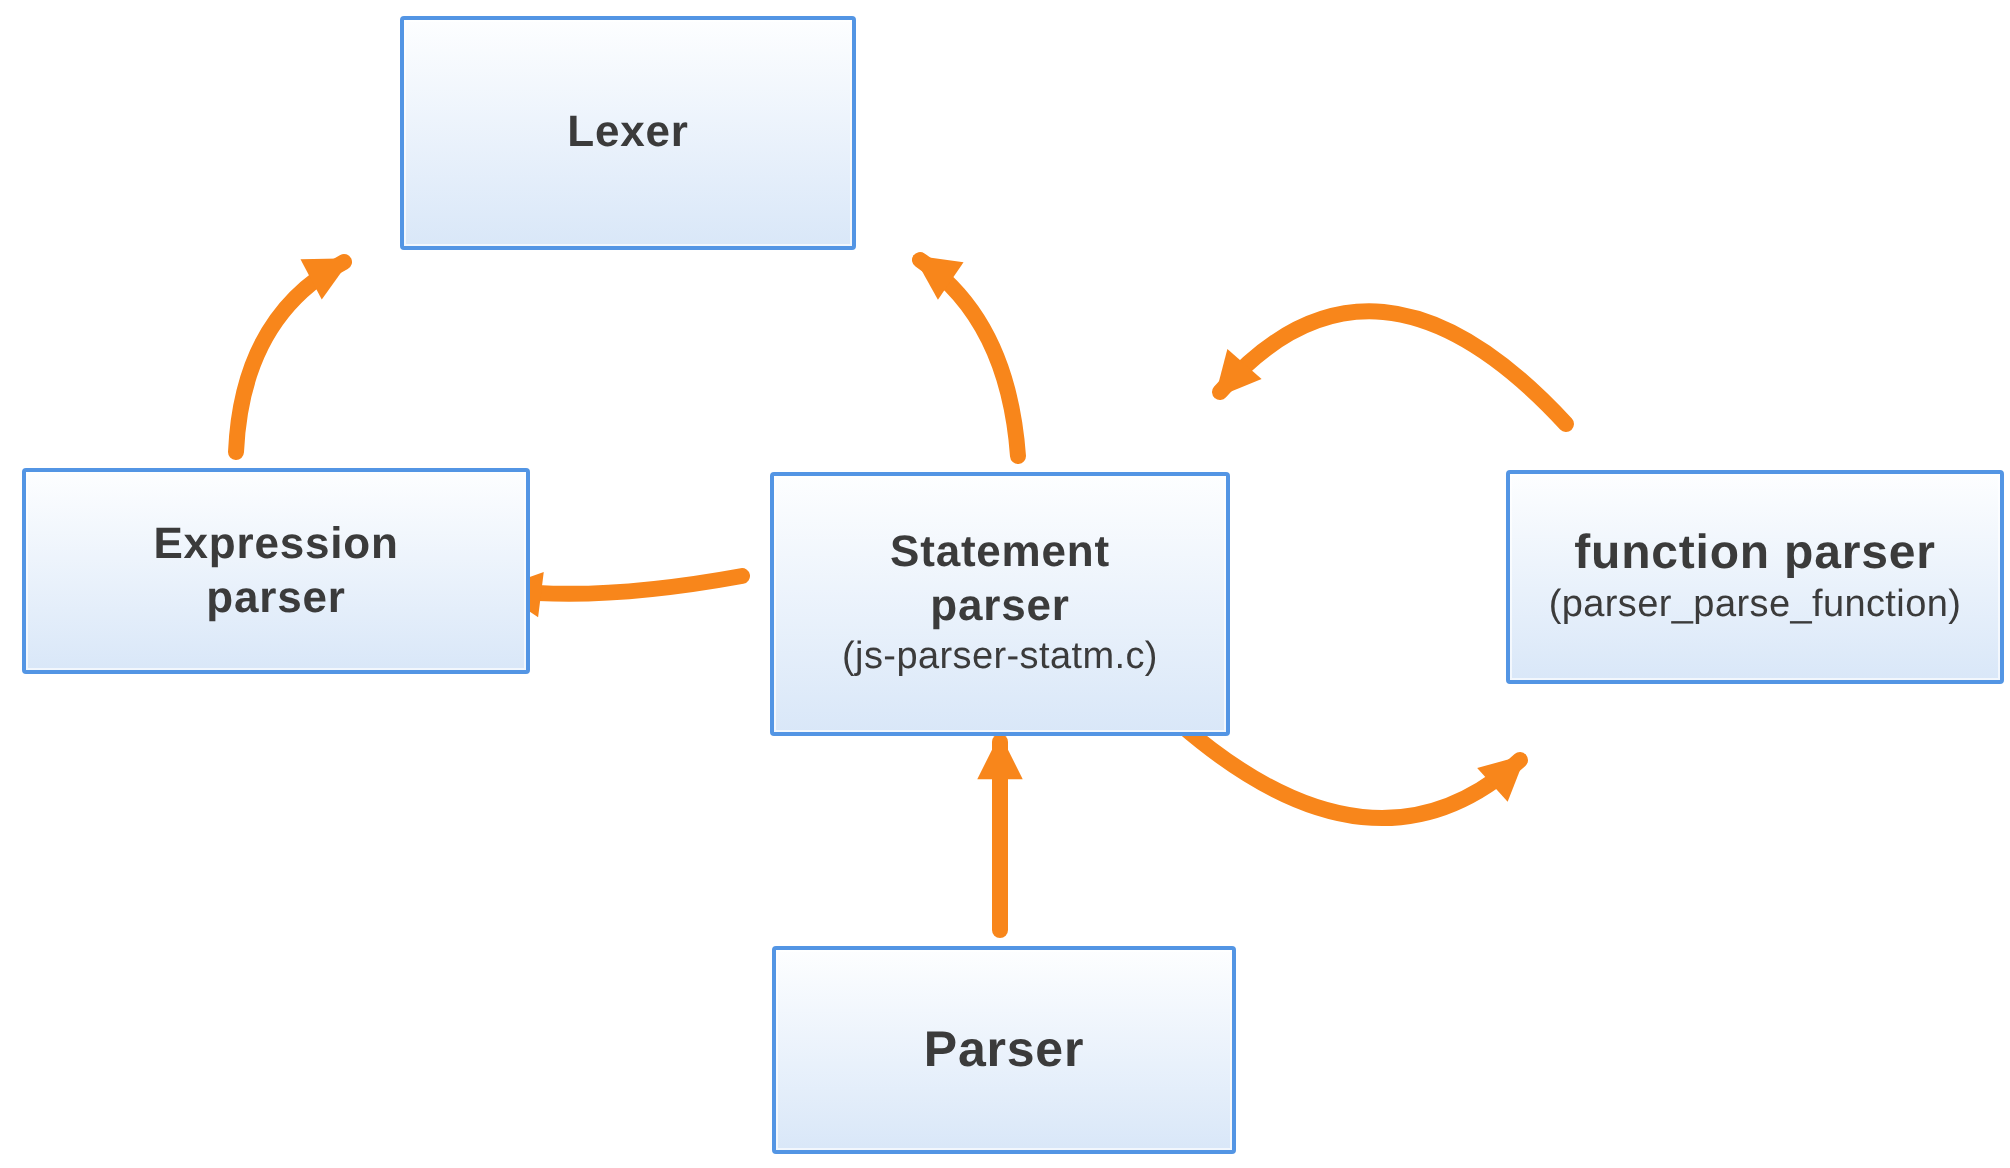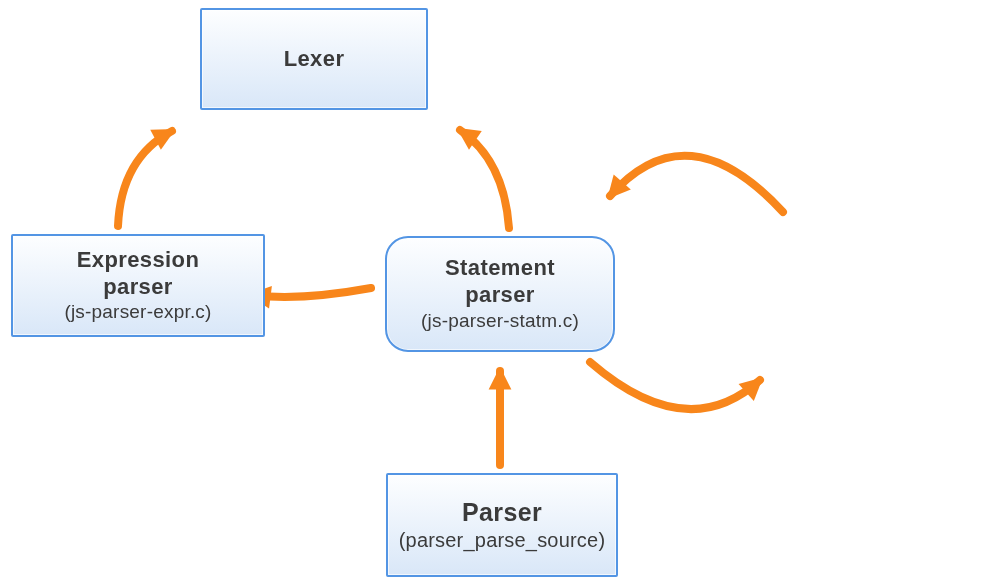--- a/index.html
+++ b/index.html
@@ -61,7 +61,7 @@
     letter-spacing: 0.2px;
     white-space: nowrap;
   }
-  #node-lexer        { left: 200px; top: 8px;   width: 228px; height: 102px; }
+  #node-lexer        { left: 200px; top: 8px;   width: 228px; height: 117px; }
   #node-expression   { left: 11px;  top: 234px; width: 254px; height: 103px; }
   #node-statement    { left: 385px; top: 236px; width: 230px; height: 116px; border-radius: 23px; }
   #node-function     { left: 753px; top: 235px; width: 249px; height: 107px; }

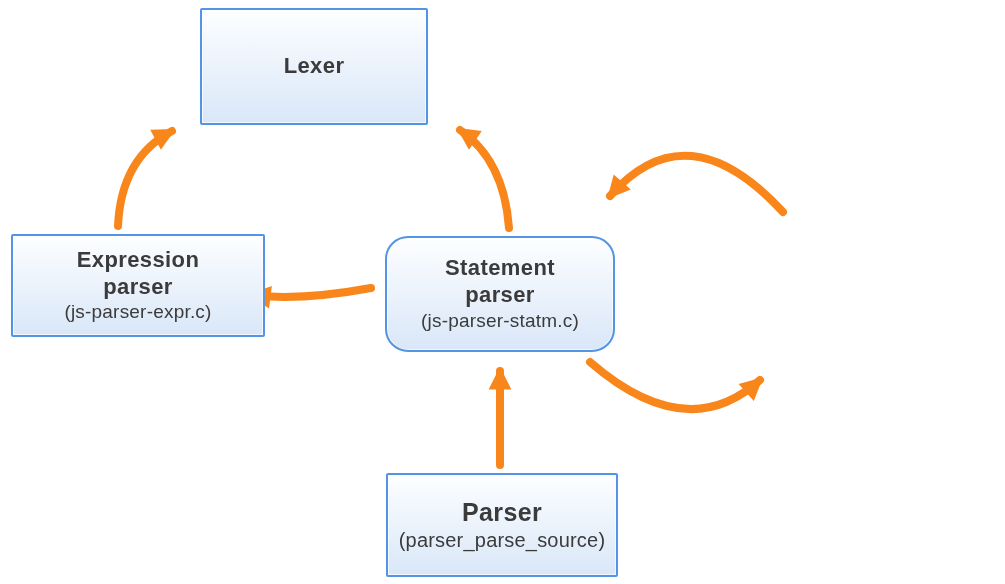--- a/index.html
+++ b/index.html
@@ -63,7 +63,7 @@
   }
   #node-lexer        { left: 200px; top: 8px;   width: 228px; height: 117px; }
   #node-expression   { left: 11px;  top: 234px; width: 254px; height: 103px; }
-  #node-statement    { left: 385px; top: 236px; width: 230px; height: 116px; border-radius: 23px; }
+  #node-statement    { left: 385px; top: 236px; width: 230px; height: 132px; }
   #node-function     { left: 753px; top: 235px; width: 249px; height: 107px; }
   #node-parser       { left: 386px; top: 473px; width: 232px; height: 104px; }
   #node-function .node-title { font-size: 24px; }

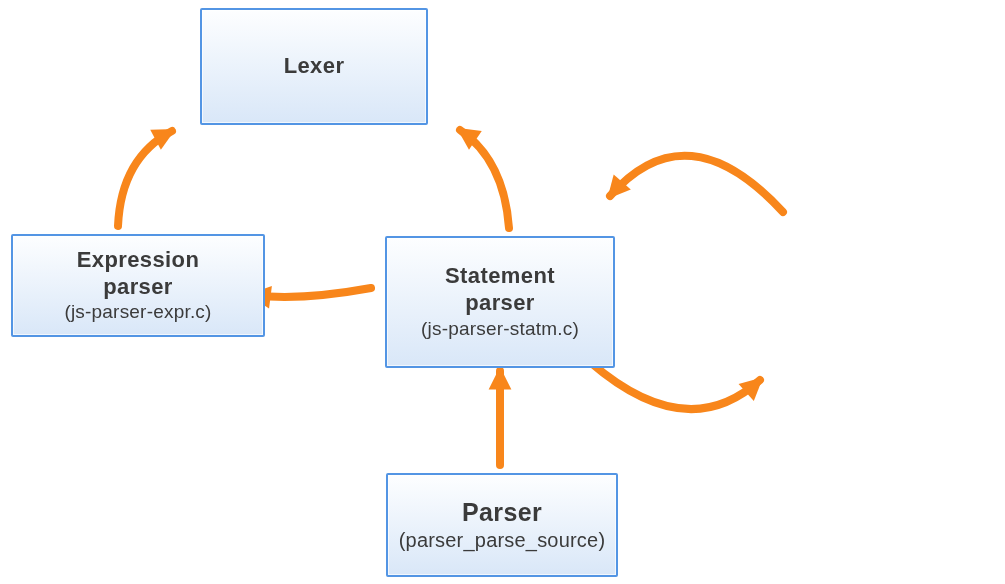--- a/index.html
+++ b/index.html
@@ -107,6 +107,10 @@
     <div class="node-subtitle">(js-parser-statm.c)</div>
   </div>
 
+  <div class="node" id="node-function">
+    <div class="node-title">function parser</div>
+    <div class="node-subtitle">(parser_parse_function)</div>
+  </div>
 
   <div class="node" id="node-parser">
     <div class="node-title">Parser</div>

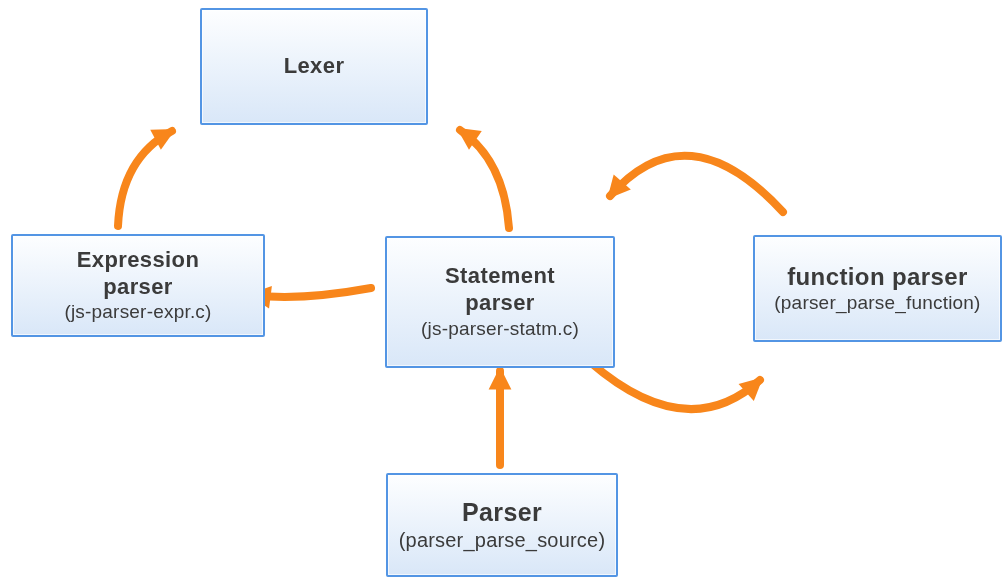--- a/index.html
+++ b/index.html
@@ -98,7 +98,6 @@
   <div class="node" id="node-expression">
     <div class="node-title">Expression
 parser</div>
-    <div class="node-subtitle">(js-parser-expr.c)</div>
   </div>
 
   <div class="node" id="node-statement">

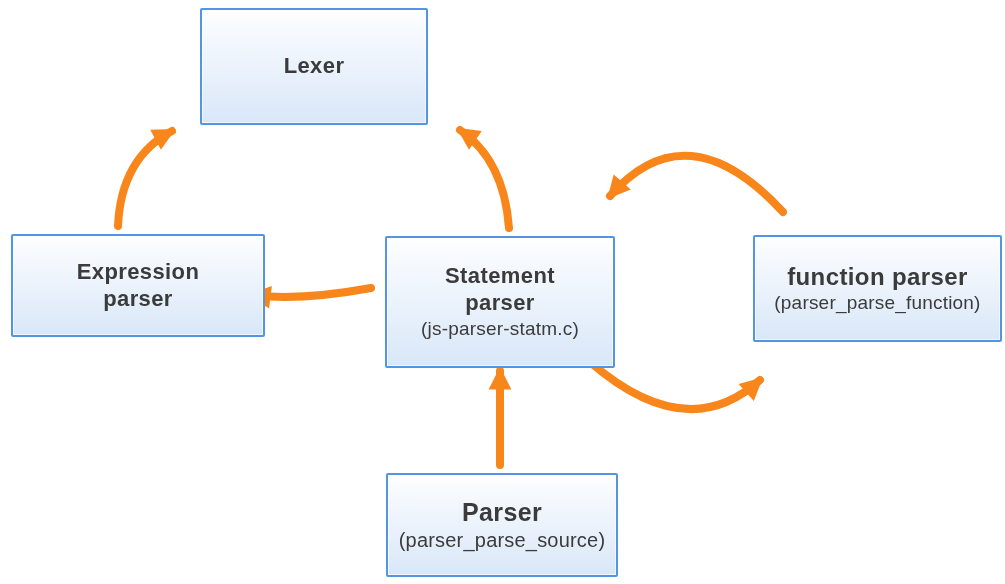--- a/index.html
+++ b/index.html
@@ -113,7 +113,6 @@
 
   <div class="node" id="node-parser">
     <div class="node-title">Parser</div>
-    <div class="node-subtitle">(parser_parse_source)</div>
   </div>
 
 </div>

